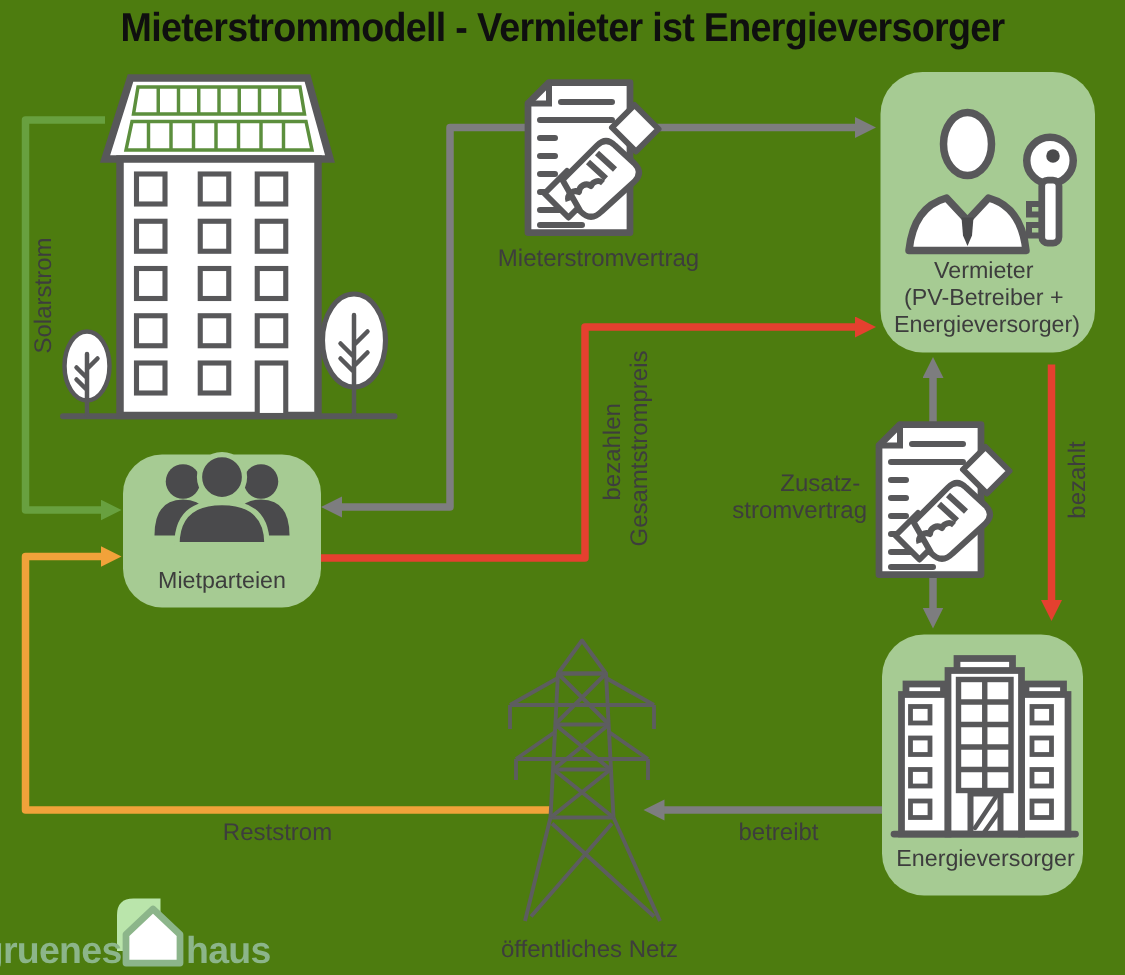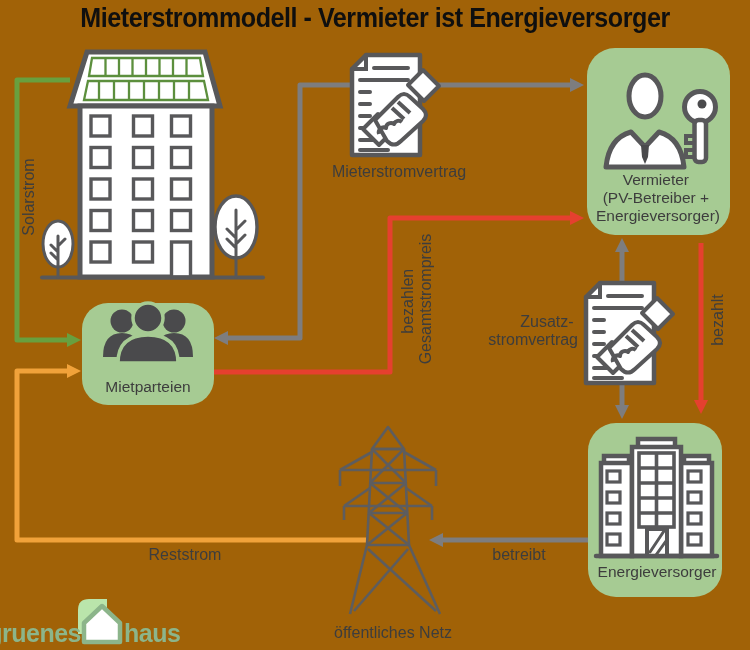--- a/index.html
+++ b/index.html
@@ -9,7 +9,7 @@
     --logo-green:#8cb58a; --leaf-green:#bae5ab;
   }
   html,body{margin:0;padding:0;background:#fff;}
-  .stage{position:relative;width:750px;height:650px;background:#a16207;overflow:hidden;
+  .stage{position:relative;width:750px;height:650px;background:#4d7c0f;overflow:hidden;
          font-family:"Liberation Sans",sans-serif;}
   h1.title{position:absolute;top:0;left:0;width:750px;margin:0;text-align:center;
     font-size:27px;line-height:36px;font-weight:bold;color:var(--title,#0f0f0f);

